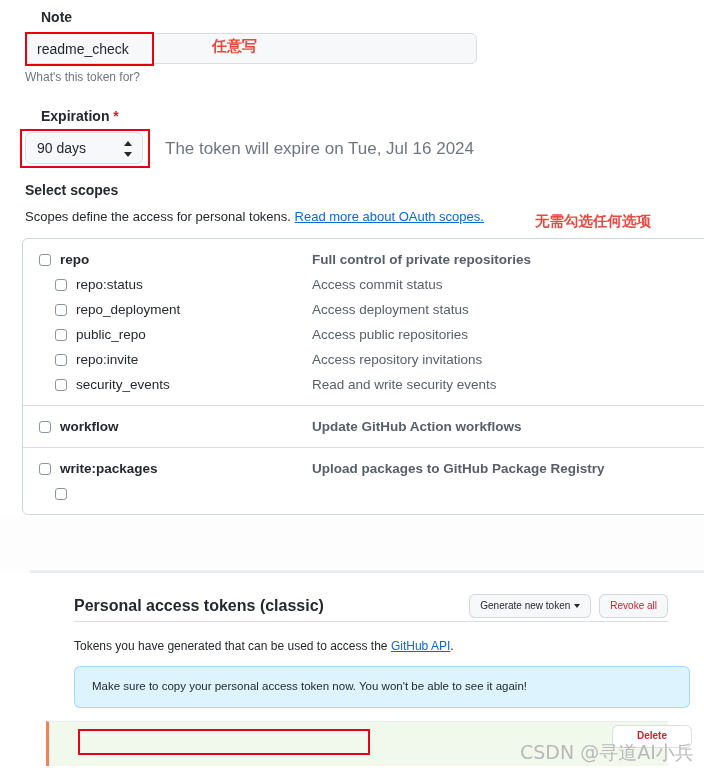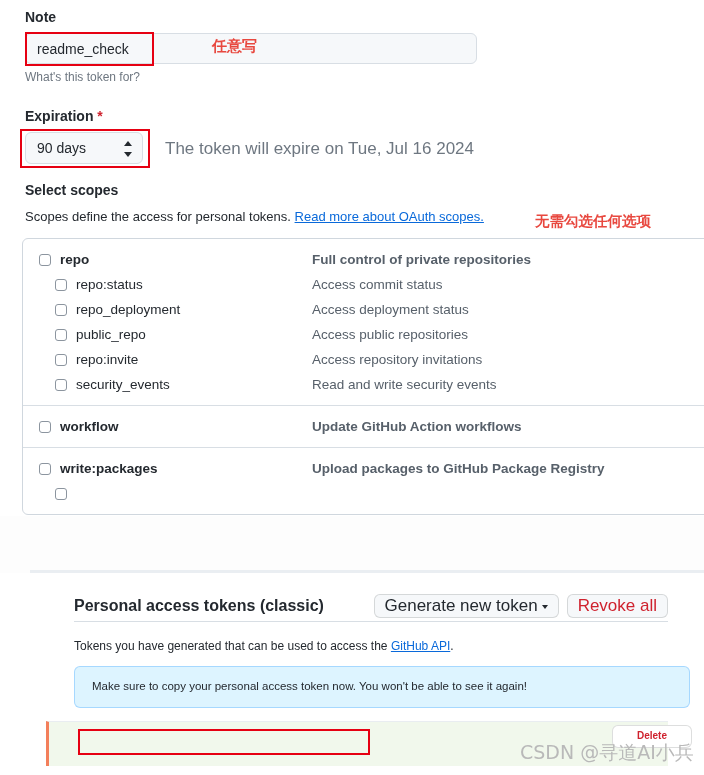--- a/index.html
+++ b/index.html
@@ -32,6 +32,7 @@
     font-weight: 700;
     color: #24292f;
     line-height: 18px;
+    margin-left: 16px;
   }
   .req-star { color: #cf222e; font-weight: 700; }
 

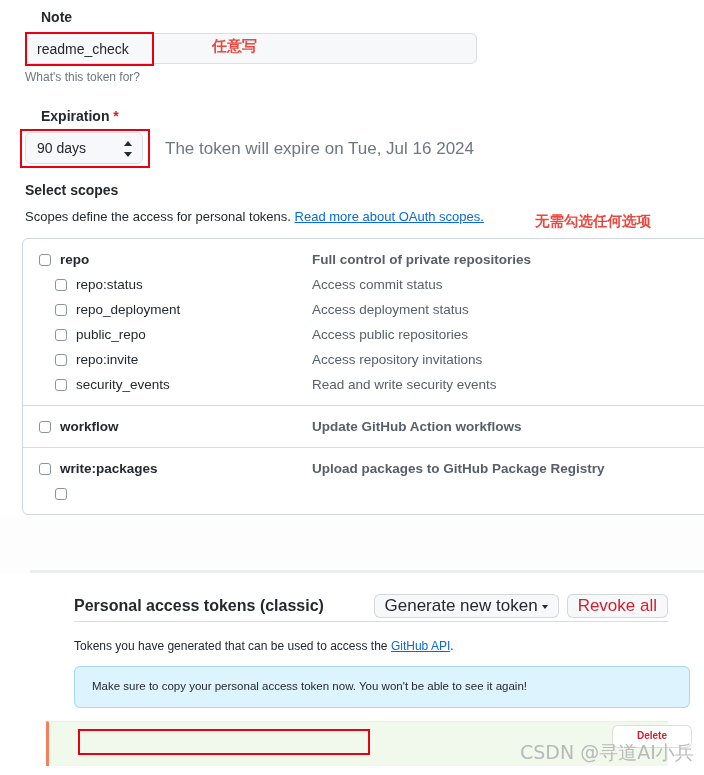--- a/index.html
+++ b/index.html
@@ -225,7 +225,7 @@
   }
   .pat-actions { display: flex; gap: 8px; align-items: center; }
   .btn {
-    font-size: 17px;
+    font-size: 10px;
     border: 1px solid rgba(27,31,36,0.15);
     border-radius: 6px;
     background: #f6f8fa;

